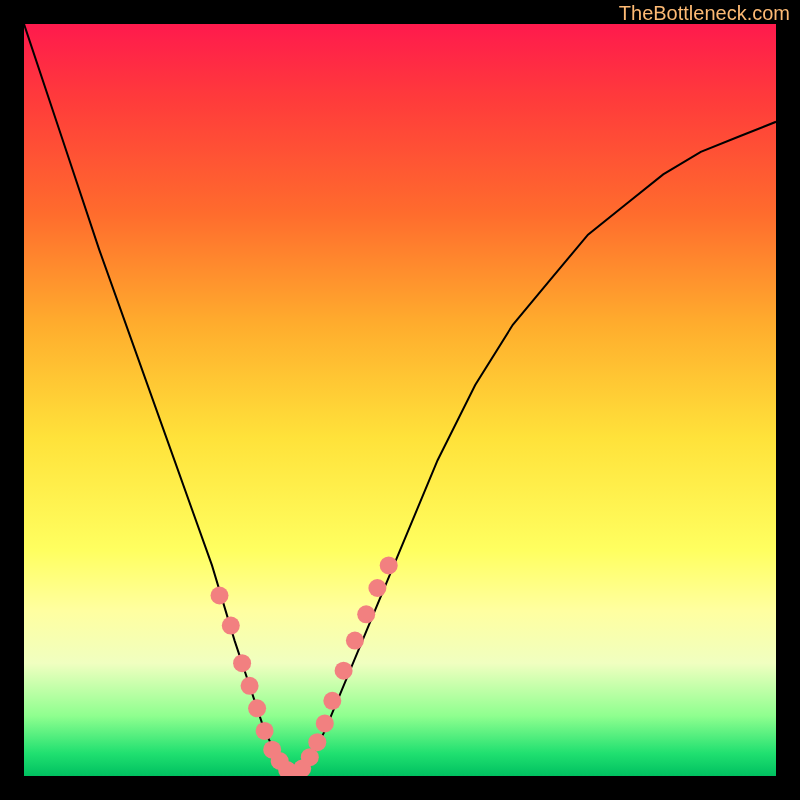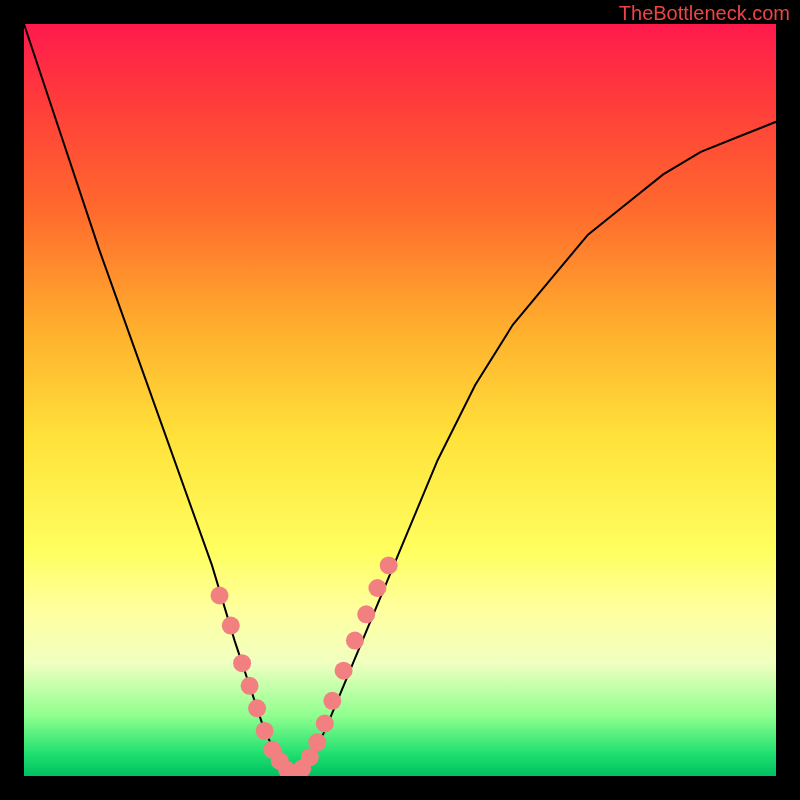--- a/index.html
+++ b/index.html
@@ -35,7 +35,7 @@
     position: absolute;
     top: 2px;
     right: 10px;
-    color: #ef4444;
+    color: #fdba74;
     font-size: 20px;
     font-weight: 500;
     z-index: 10;

